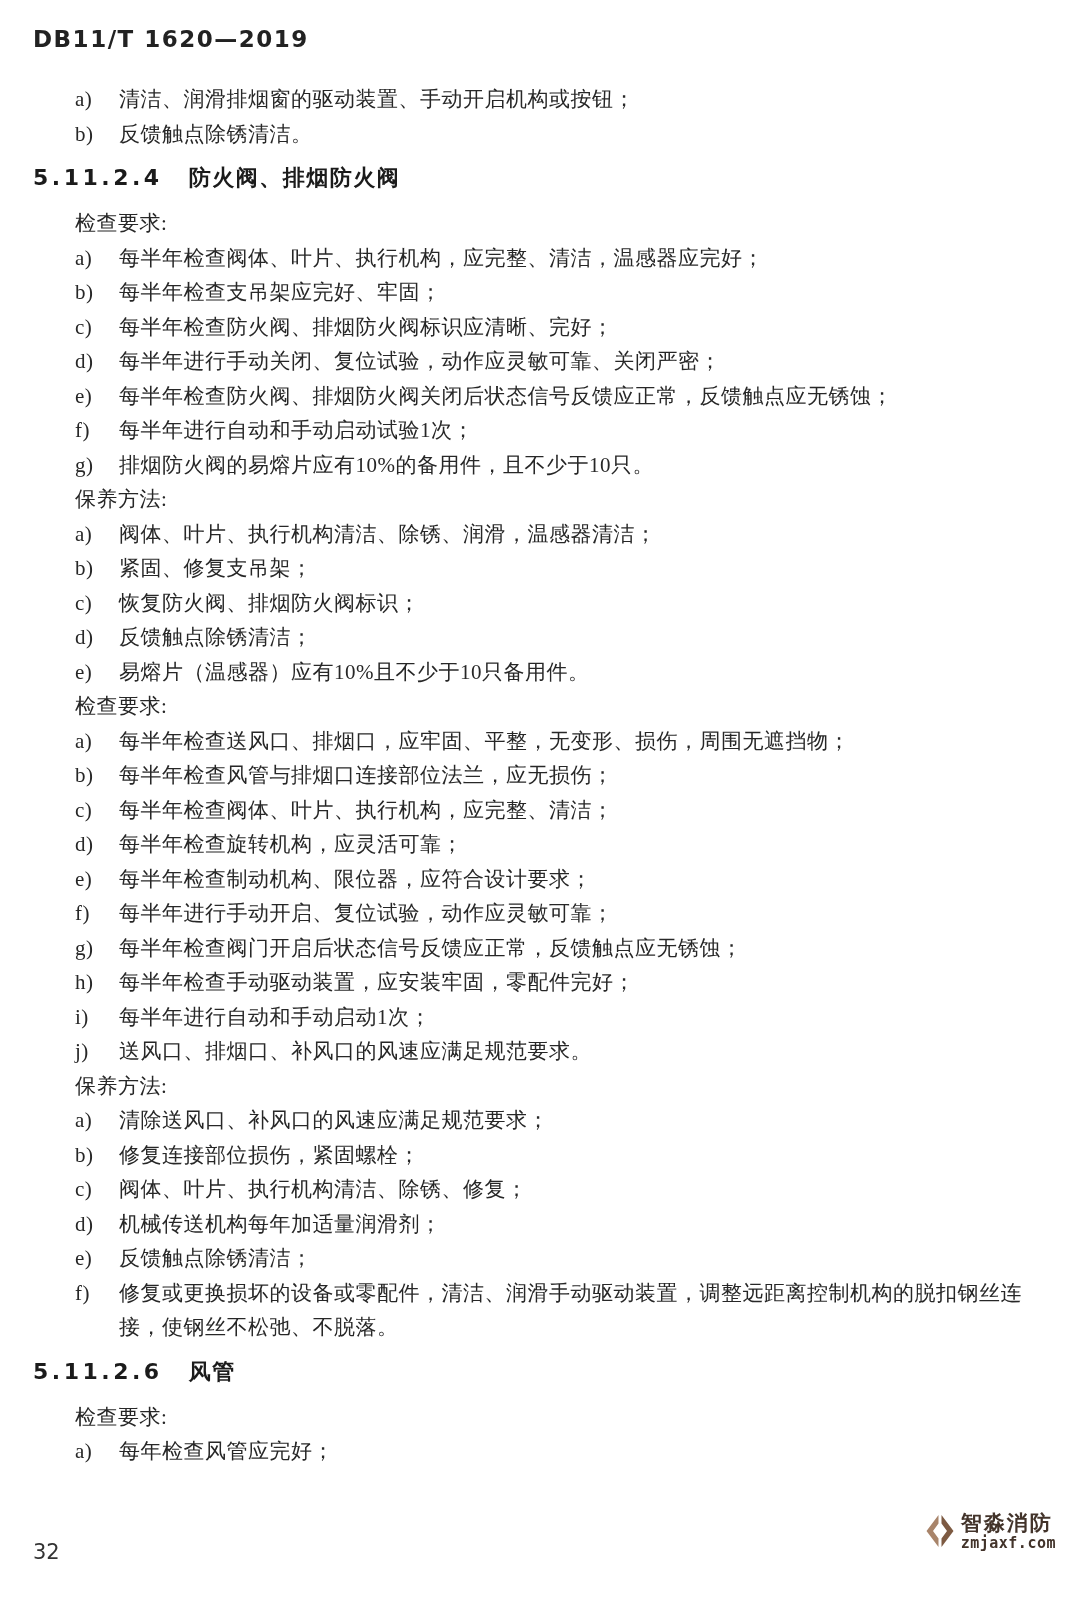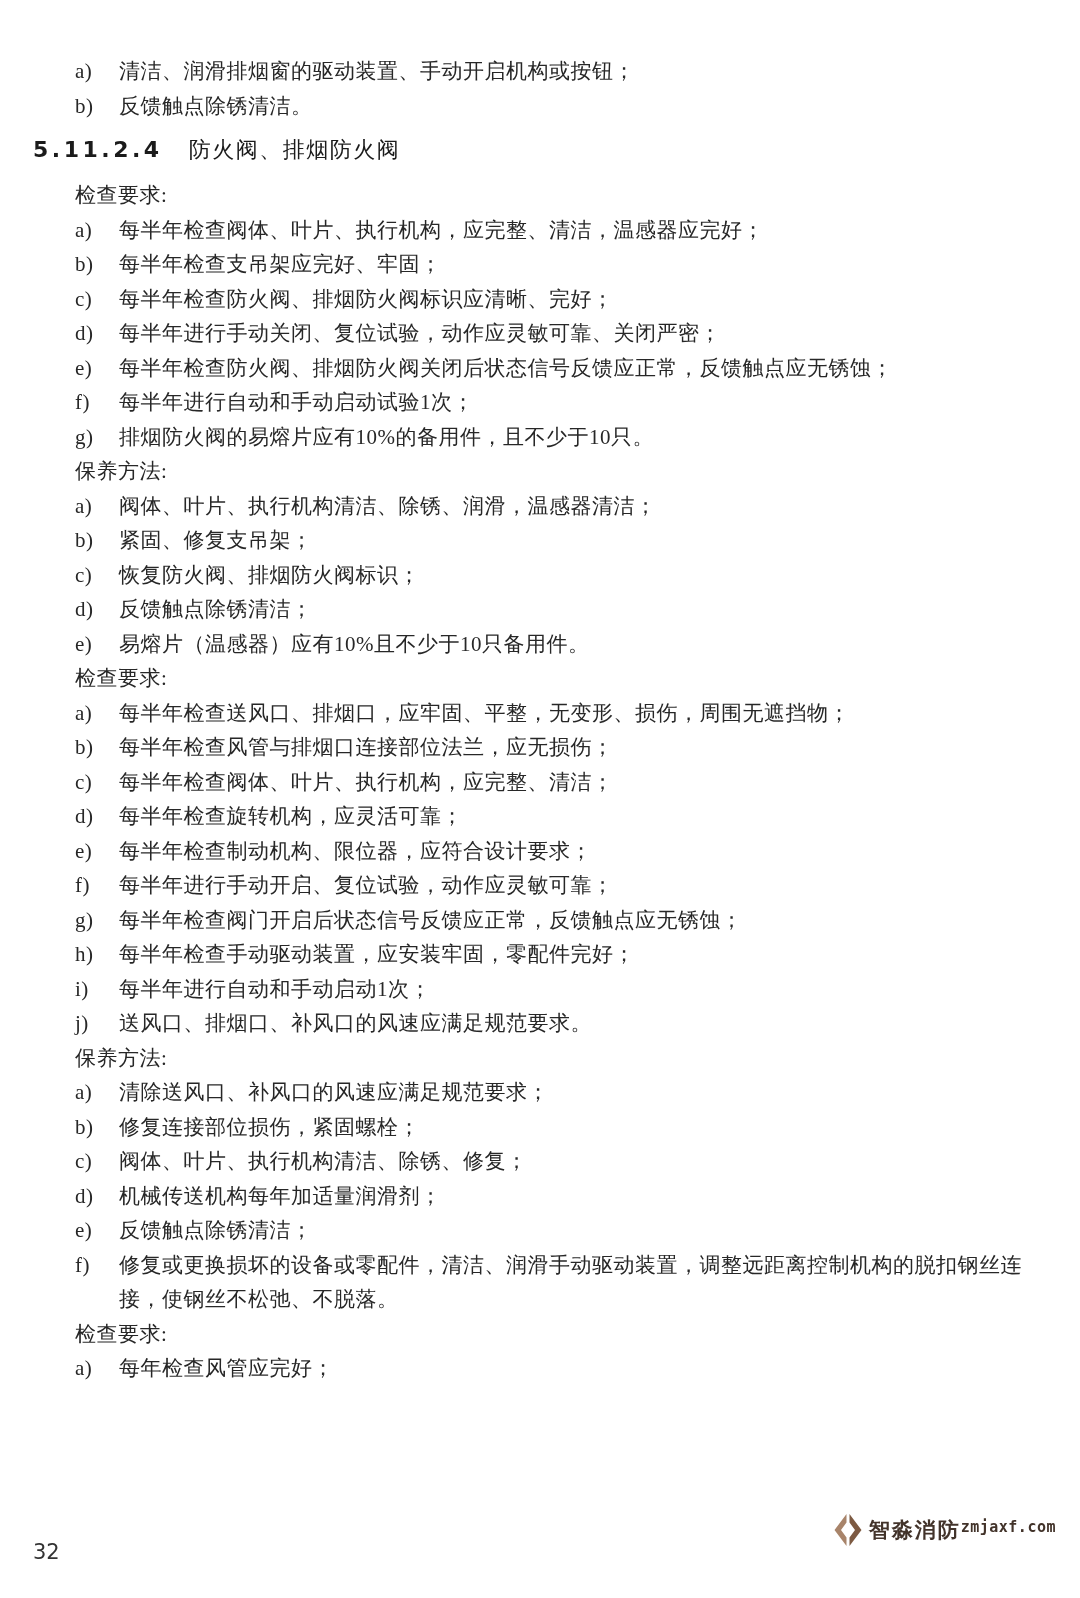--- a/index.html
+++ b/index.html
@@ -70,6 +70,7 @@
 
 <div class="page">
 
+  <div class="doc-header">DB11/T 1620—2019</div>
 
   <div class="content">
       <div class="item">

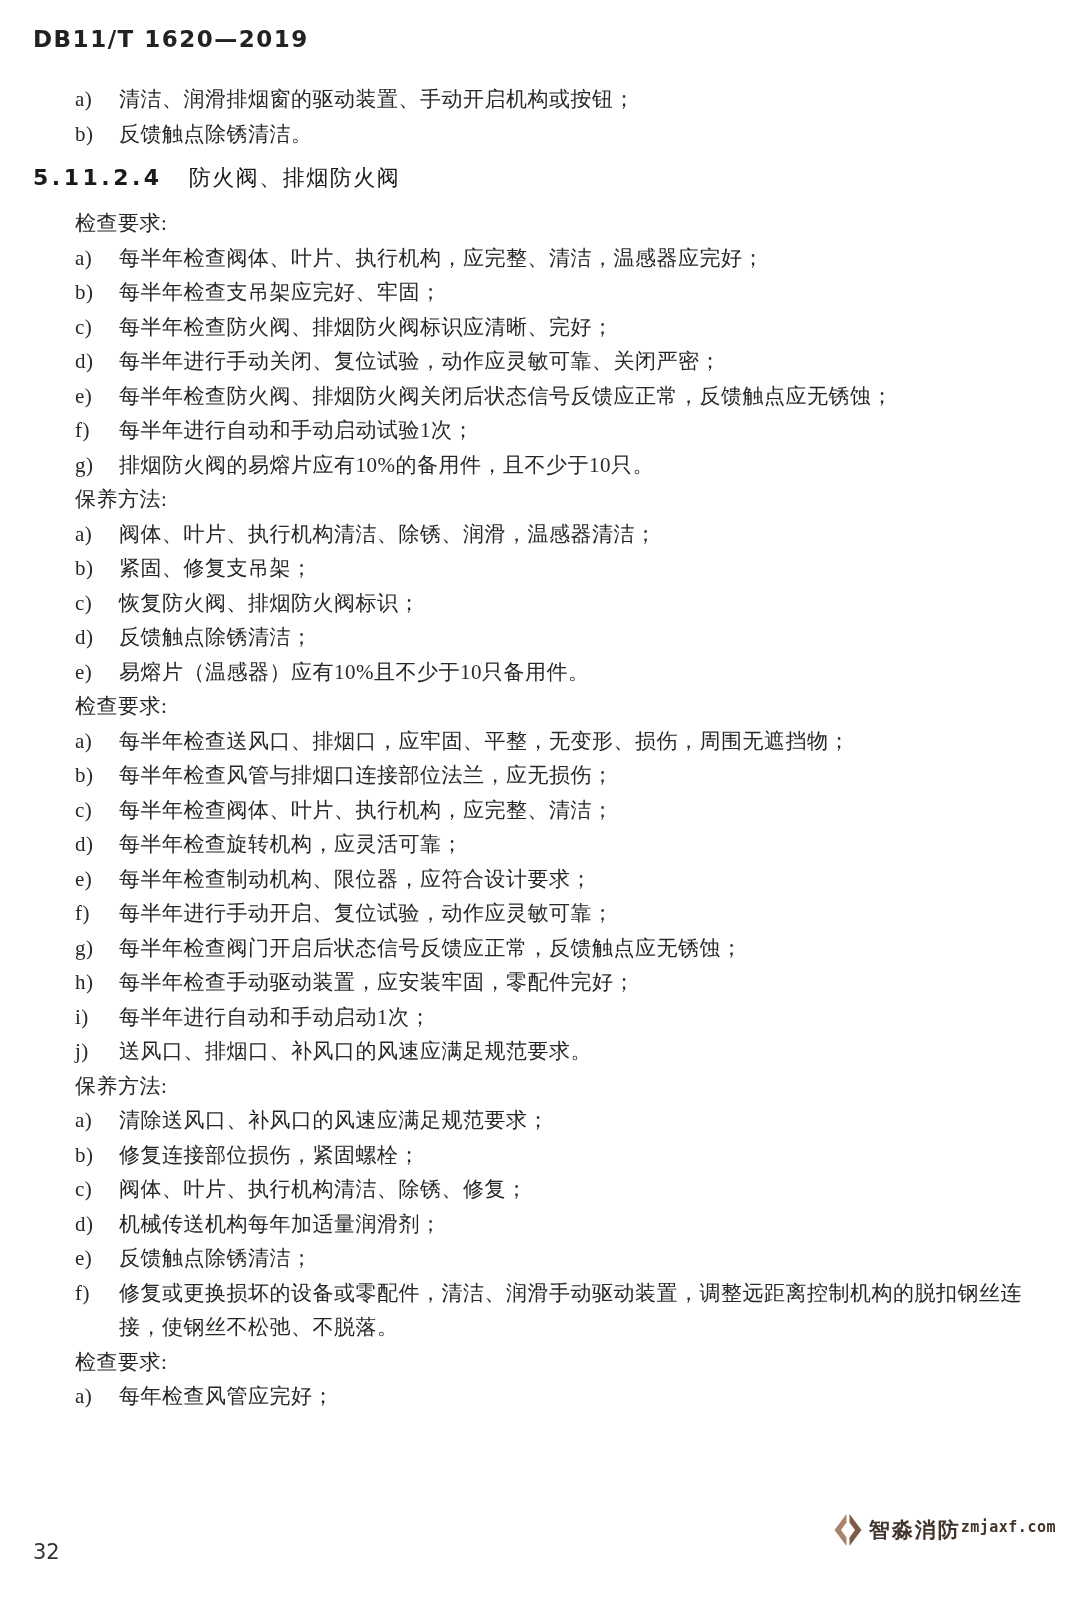--- a/index.html
+++ b/index.html
@@ -38,7 +38,7 @@
     margin:13px 0 15px 0;color:#1b1b1b;
   }
   .section-number{font-weight:600;letter-spacing:3.5px;margin-right:26px;}
-  .section-title{font-weight:400;letter-spacing:1.5px;}
+  .section-title{font-weight:700;letter-spacing:1.5px;}
   .page-number{
     position:absolute;left:33px;top:1540px;
     font-family:"DejaVu Sans","Liberation Sans",sans-serif;

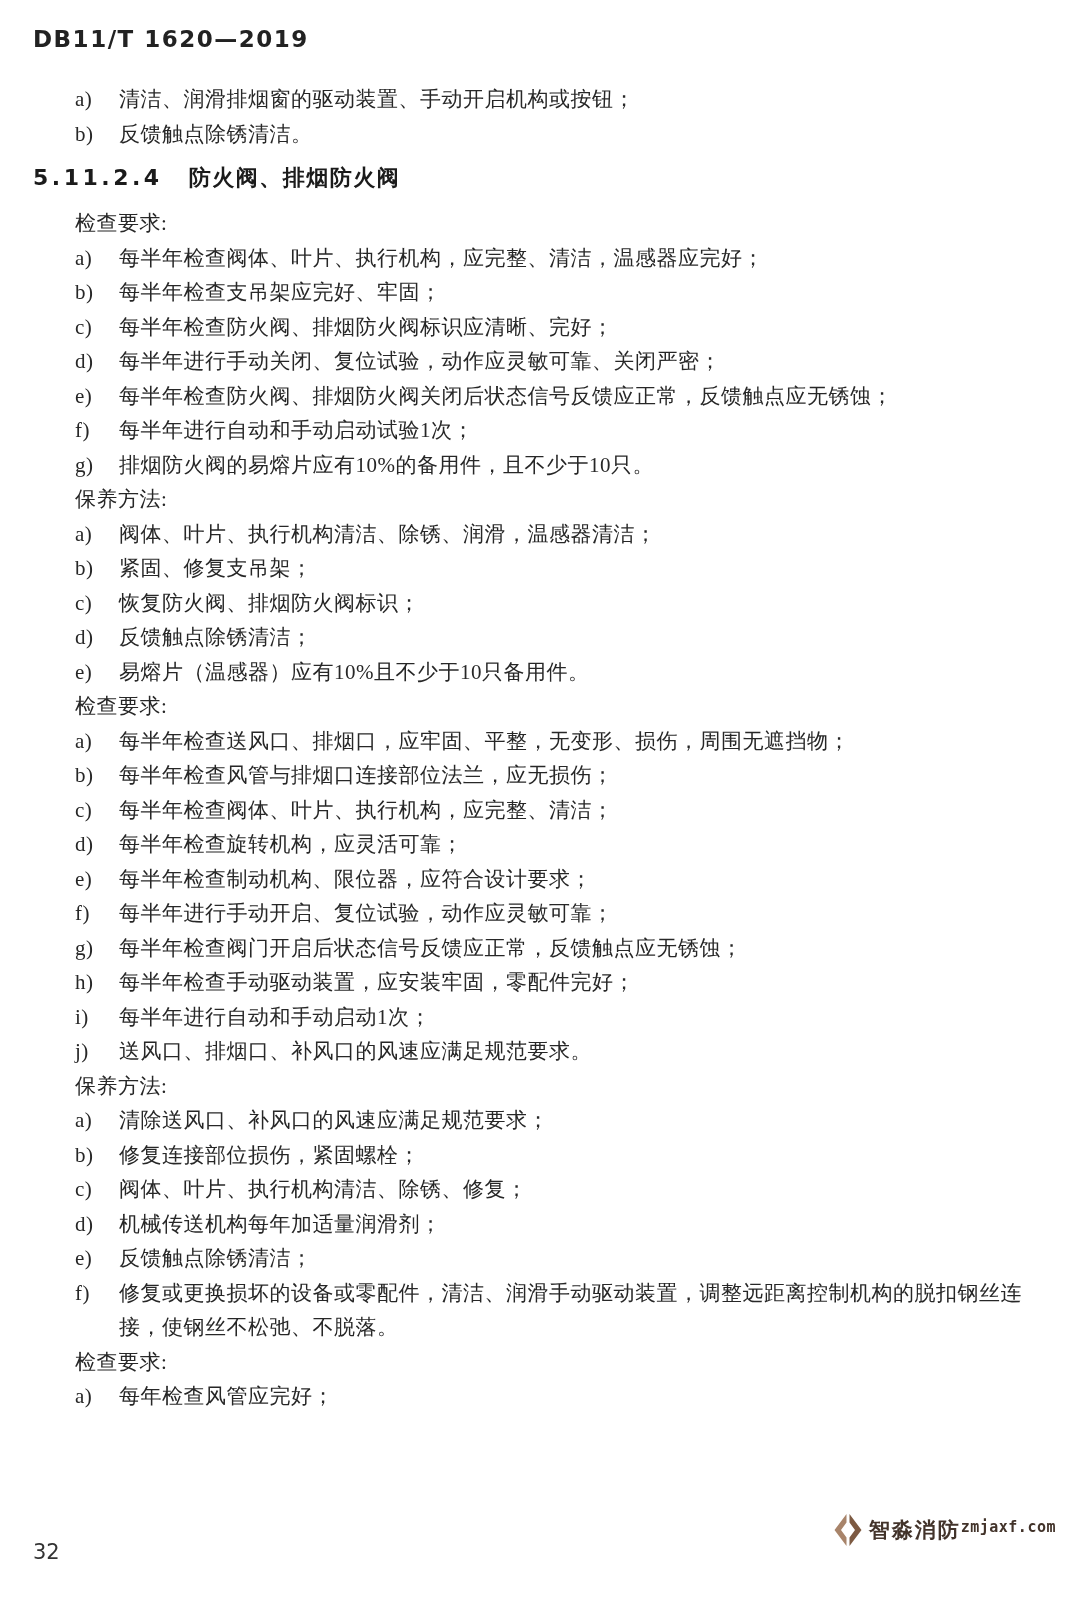--- a/index.html
+++ b/index.html
@@ -200,6 +200,10 @@
       <div class="item">
         <span class="label">f)</span>
         <span class="text">修复或更换损坏的设备或零配件，清洁、润滑手动驱动装置，调整远距离控制机构的脱扣钢丝连接，使钢丝不松弛、不脱落。</span>
+      </div>
+      <div class="section-heading">
+        <span class="section-number">5.11.2.6</span>
+        <span class="section-title">风管</span>
       </div>
       <div class="block-heading">检查要求:</div>
       <div class="item">

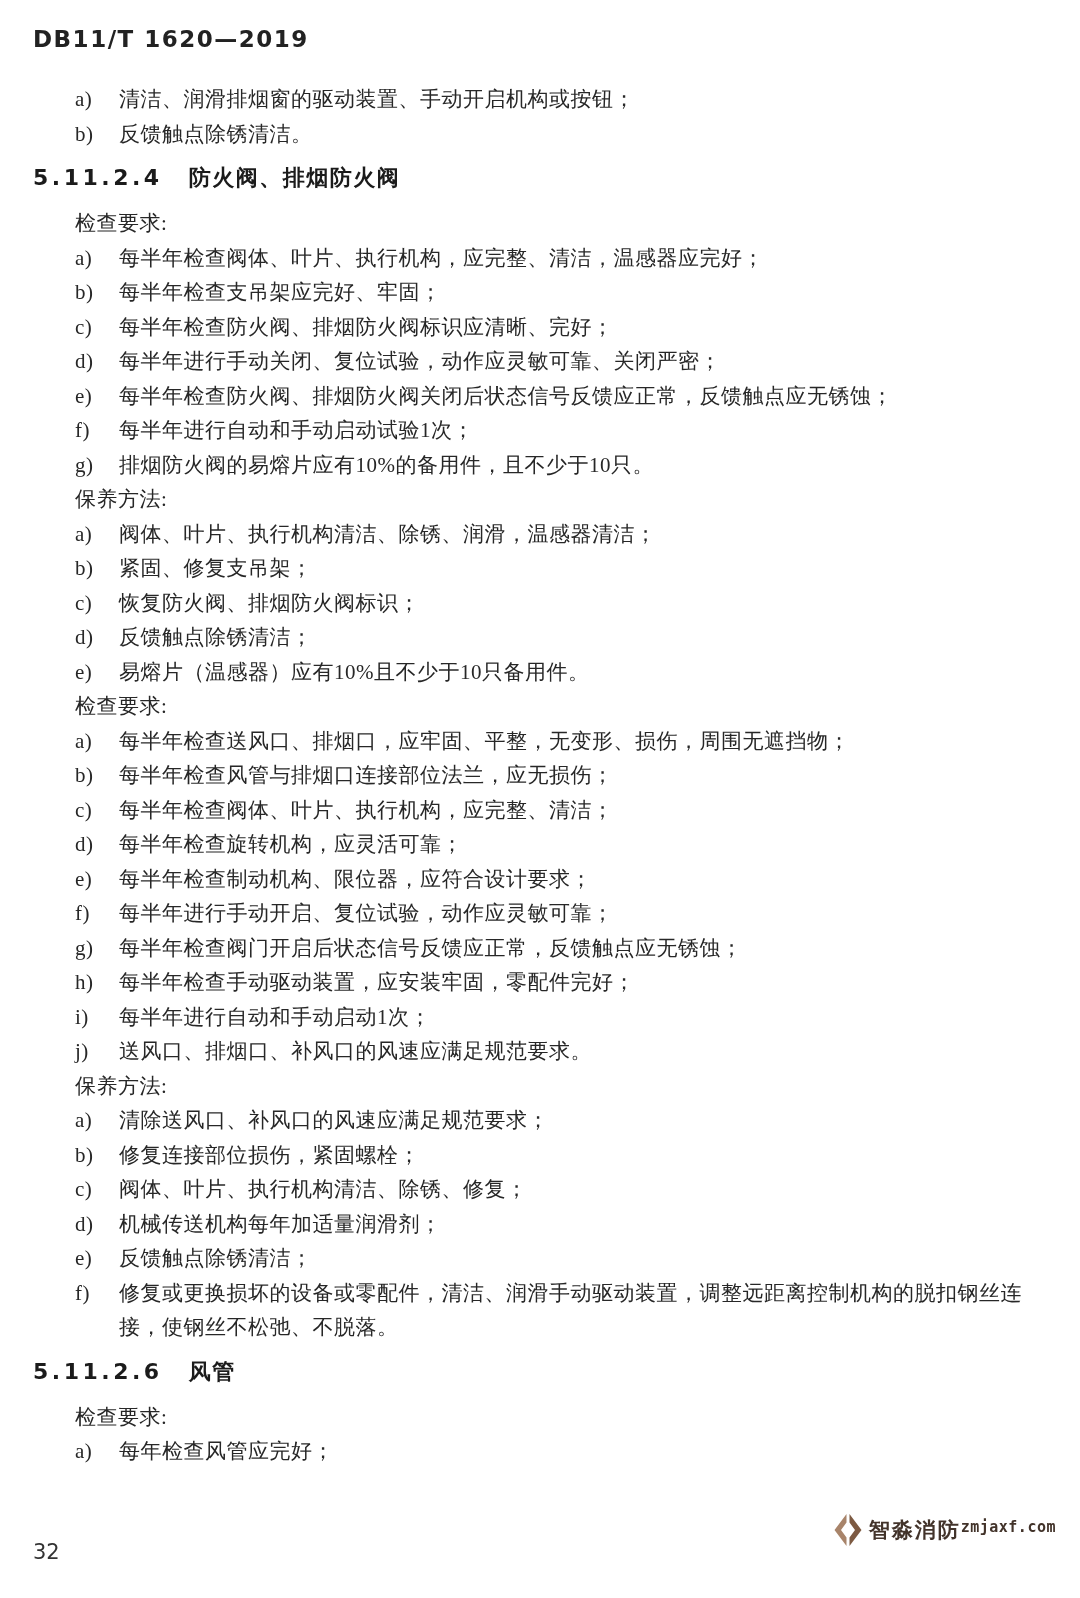--- a/index.html
+++ b/index.html
@@ -55,7 +55,7 @@
     color:#dad6d0;line-height:1;
   }
   .logo{display:flex;align-items:center;gap:6px;margin-top:0px;}
-  .logo-texts{display:flex;flex-direction:row;align-items:flex-start;line-height:1.08;}
+  .logo-texts{display:flex;flex-direction:column;align-items:flex-start;line-height:1.08;}
   .logo-title{
     font-family:"DejaVu Sans","Liberation Sans",sans-serif;
     font-size:21px;font-weight:700;letter-spacing:2px;color:#42332a;

